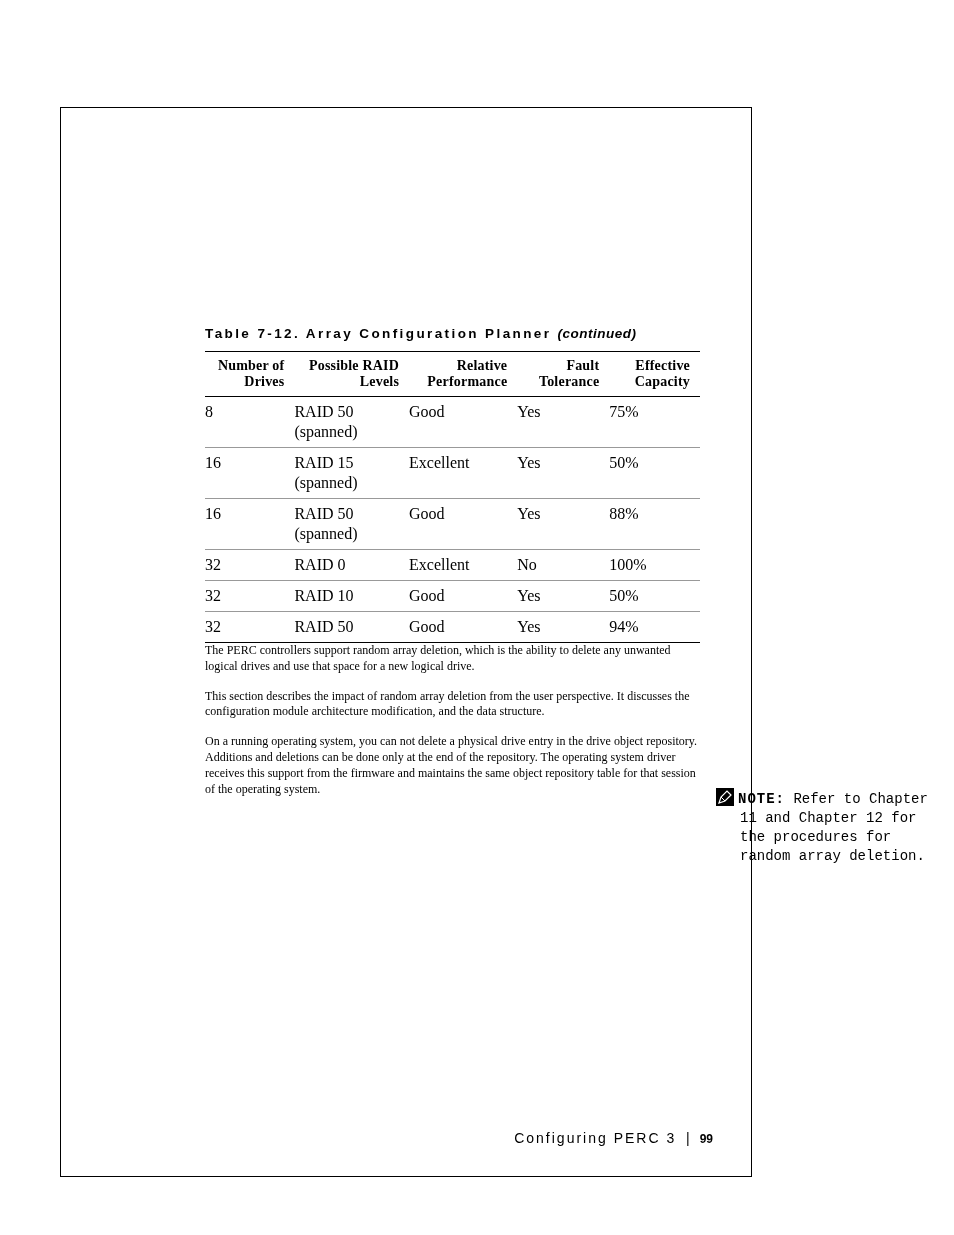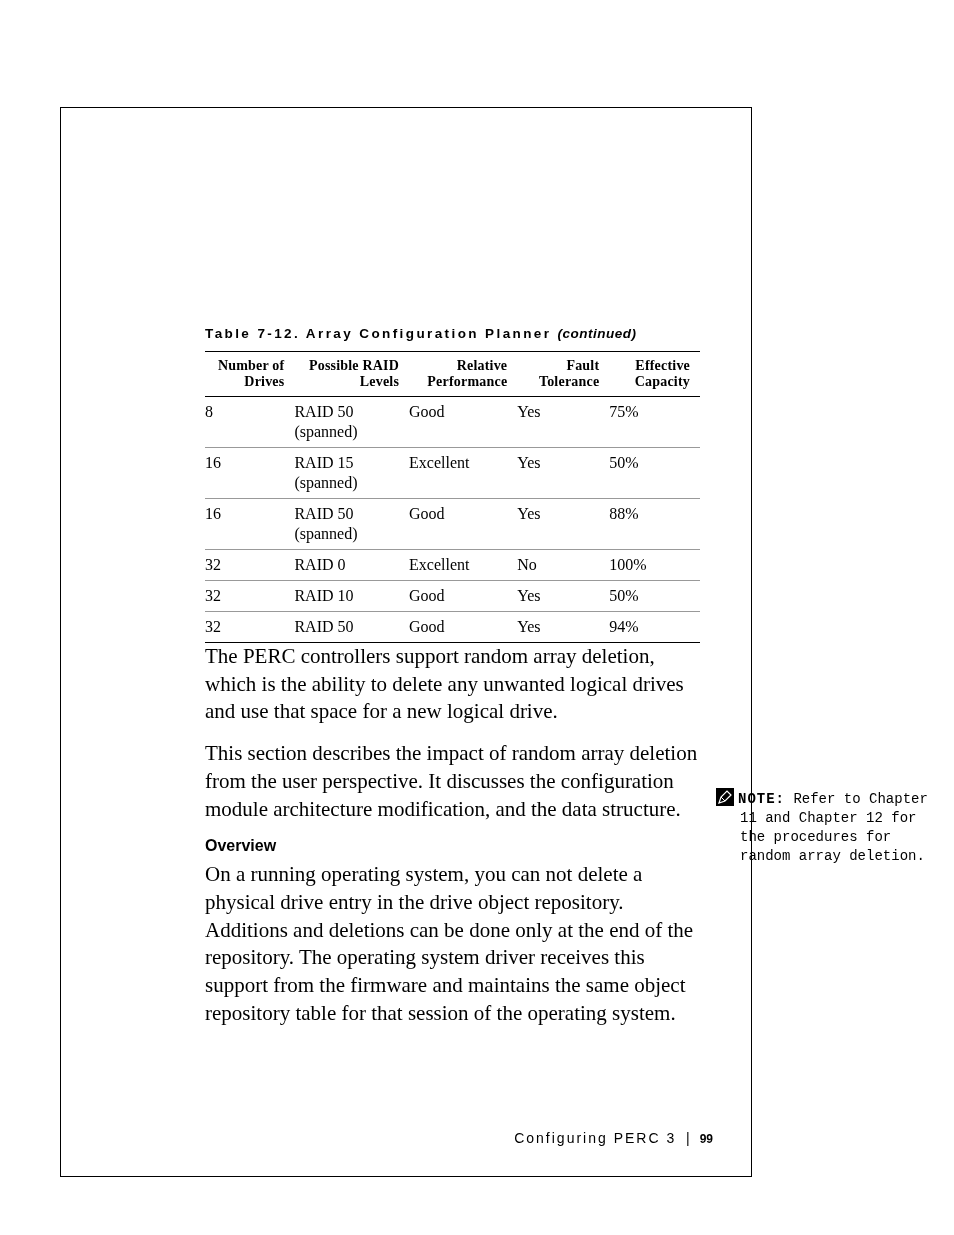--- a/index.html
+++ b/index.html
@@ -82,7 +82,7 @@
   }
   p.body {
     font-family: "Times New Roman", Times, serif;
-    font-size: 21px;
+    font-size: 12px;
     line-height: 1.32;
     width: 495px;
     margin: 0 0 14px 0;

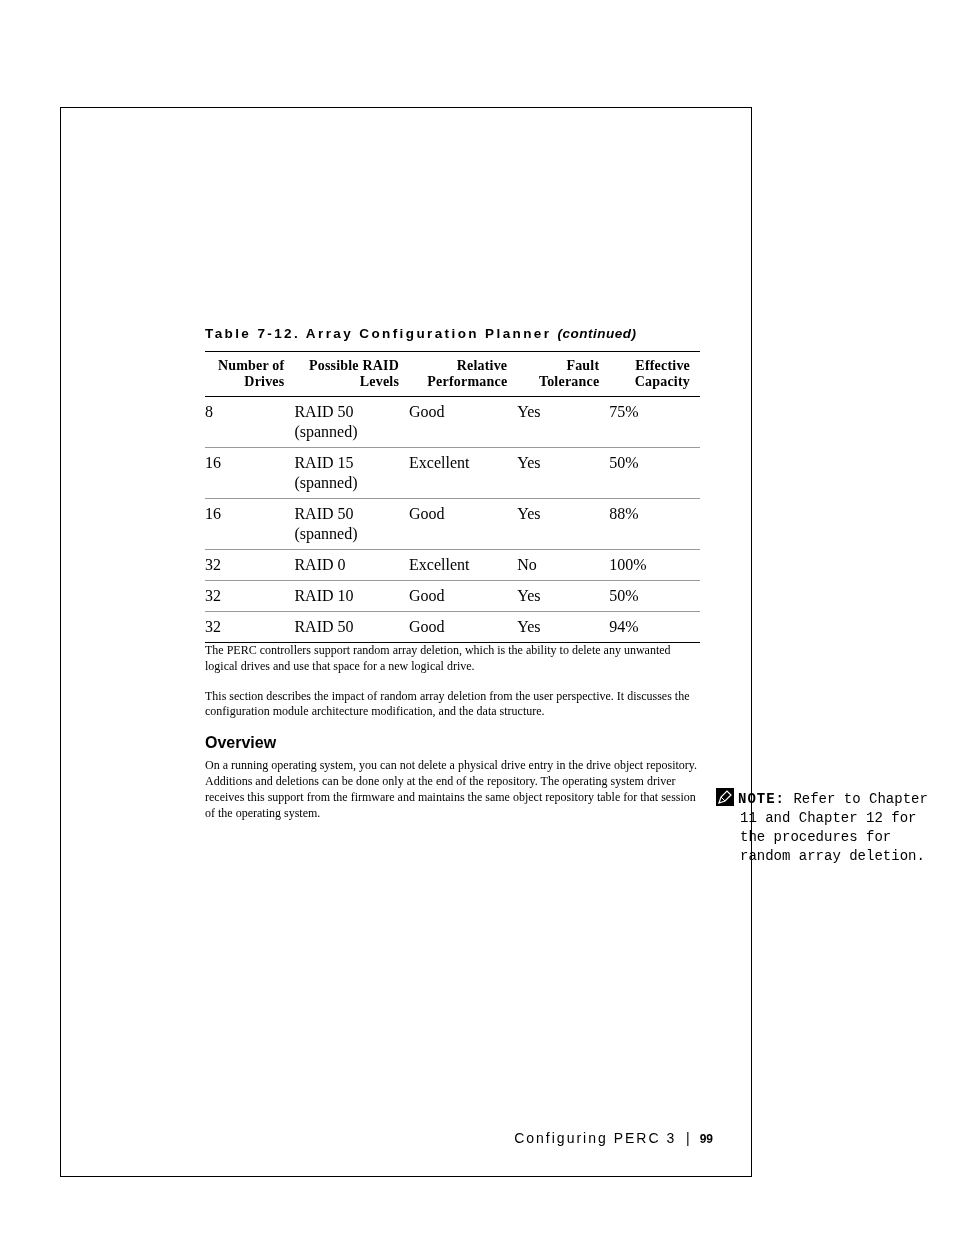--- a/index.html
+++ b/index.html
@@ -219,7 +219,6 @@
     <p class="body">The PERC controllers support random array deletion, which is the ability to delete any unwanted logical drives and use that space for a new logical drive.</p>
     <p class="body">This section describes the impact of random array deletion from the user perspective. It discusses the configuration module architecture modification, and the data structure.</p>
 
-    <h2 class="overview">Overview</h2>
 
     <p class="body">On a running operating system, you can not delete a physical drive entry in the drive object repository. Additions and deletions can be done only at the end of the repository. The operating system driver receives this support from the firmware and maintains the same object repository table for that session of the operating system.</p>
   </div>

